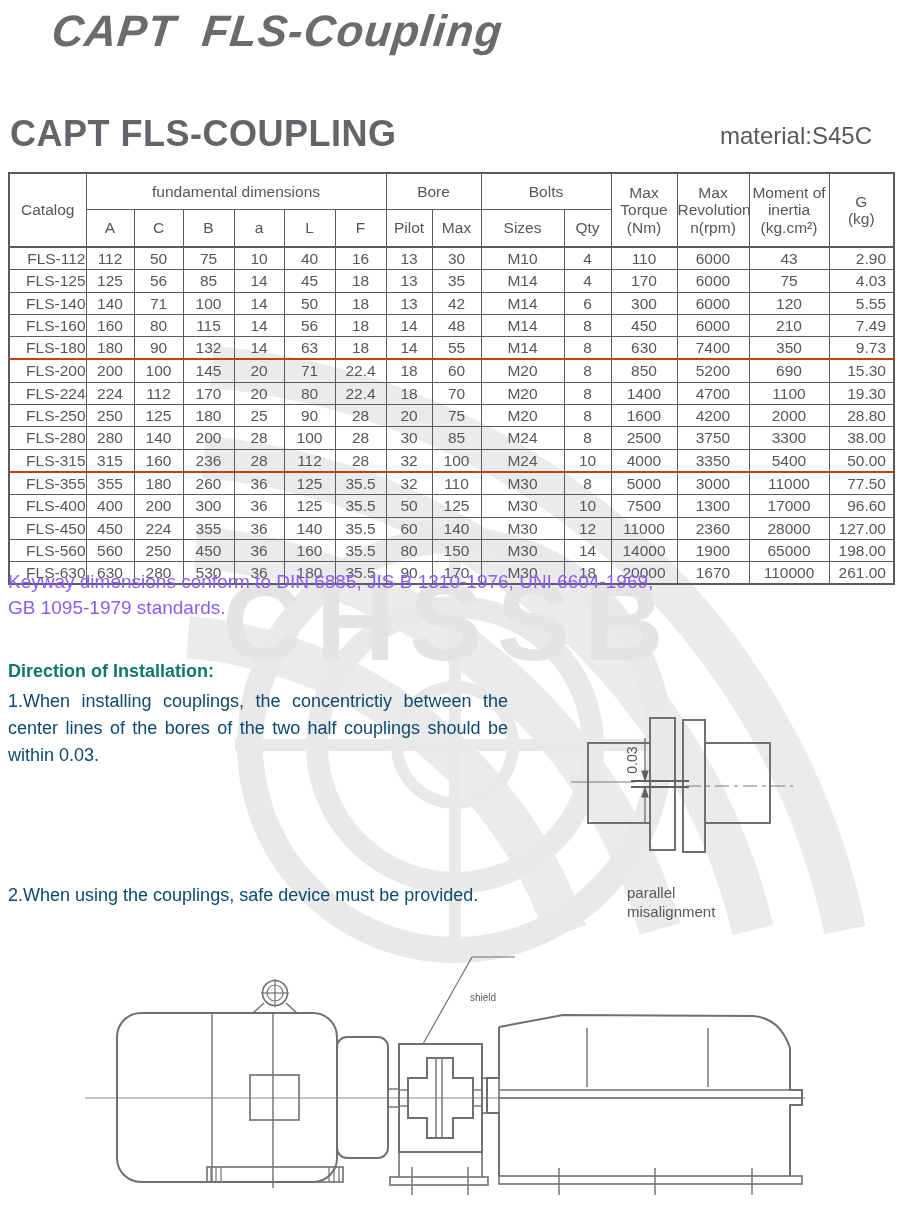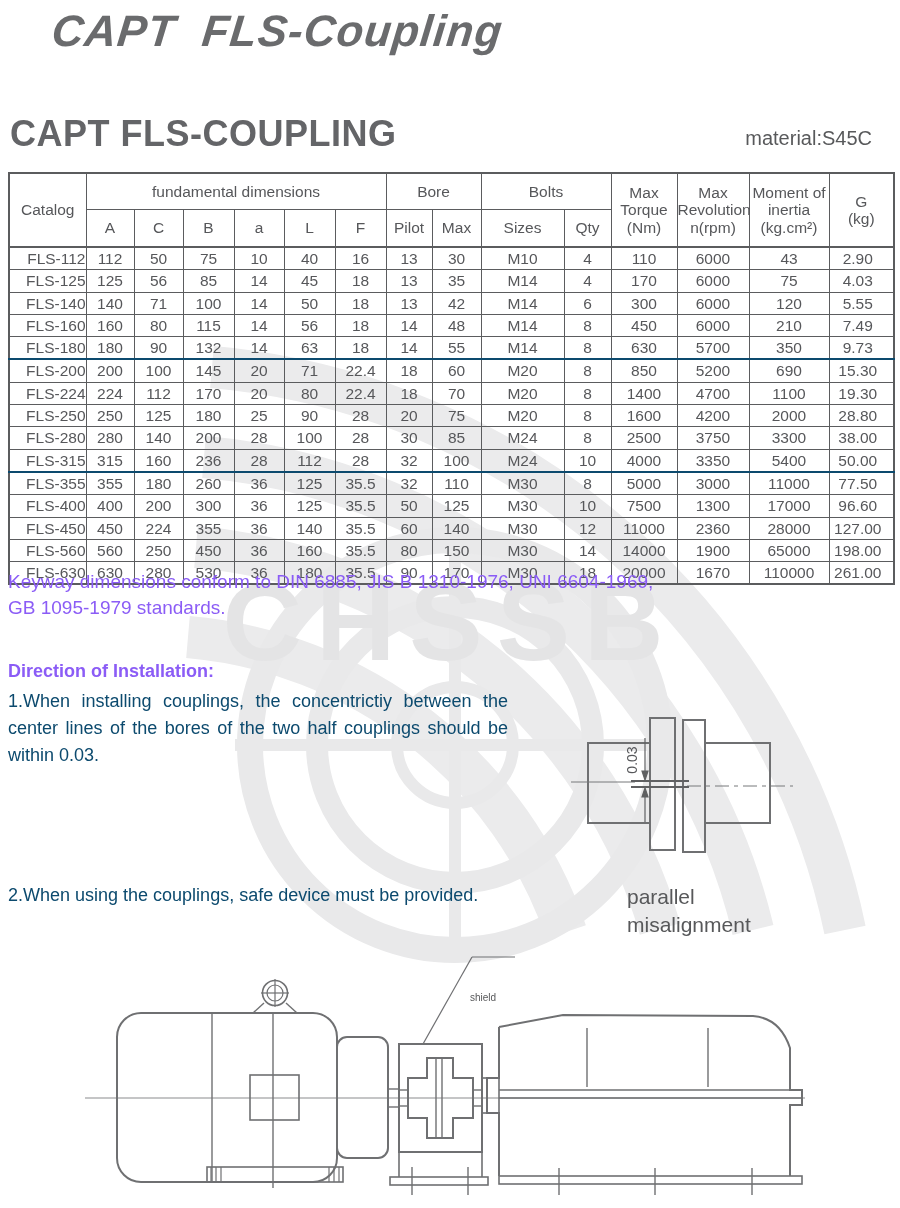--- a/index.html
+++ b/index.html
@@ -19,7 +19,7 @@
   }
   .section-row{left:10px;top:116px;width:862px;z-index:2;display:flex;align-items:flex-end;justify-content:space-between;}
   .section-title{font-size:36px;font-weight:bold;color:#646568;letter-spacing:0.5px;line-height:1;}
-  .material{font-size:20px;color:#58595b;padding-bottom:2px;}
+  .material{font-size:24px;color:#58595b;padding-bottom:2px;}
   
   .tbl-wrap{left:8px;top:172px;z-index:2;}
   table.spec{border-collapse:collapse;table-layout:fixed;width:885px;background:transparent;}

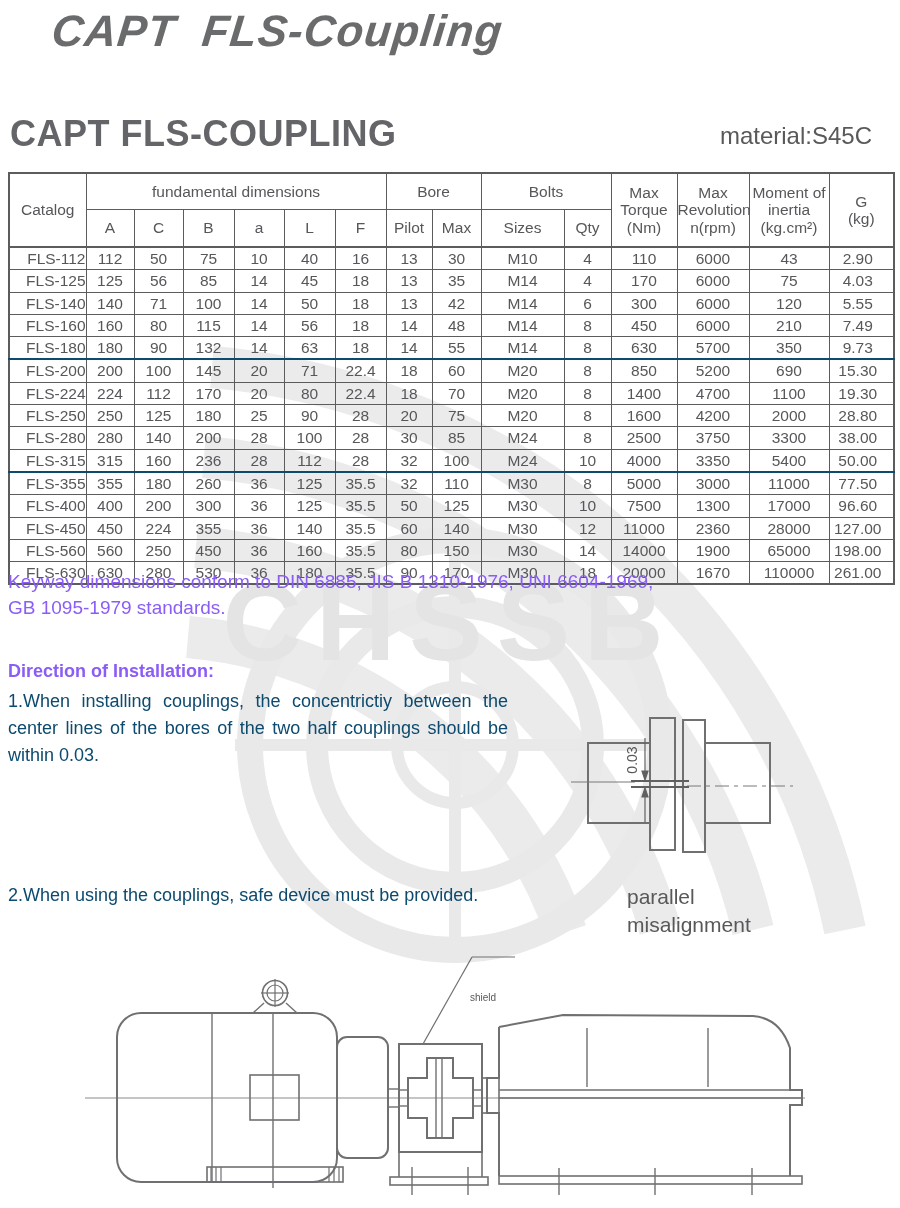--- a/index.html
+++ b/index.html
@@ -34,7 +34,7 @@
   thead{border-bottom:2px solid #5b5c5e;}
   tbody td{height:21.3px;line-height:21.3px;white-space:nowrap;overflow:hidden;}
   tbody td.cat{text-align:right;padding-left:8px;}
-  tbody td.gcol{padding-right:7px;}
+  tbody td.gcol{text-align:right;padding-right:7px;}
   tbody tr.group-start td{border-top:2px solid #0c4a6e;}
   
   .keyway{left:8px;top:569px;width:680px;z-index:2;font-size:19px;line-height:26px;white-space:pre-line;color:#8b5cf6;}

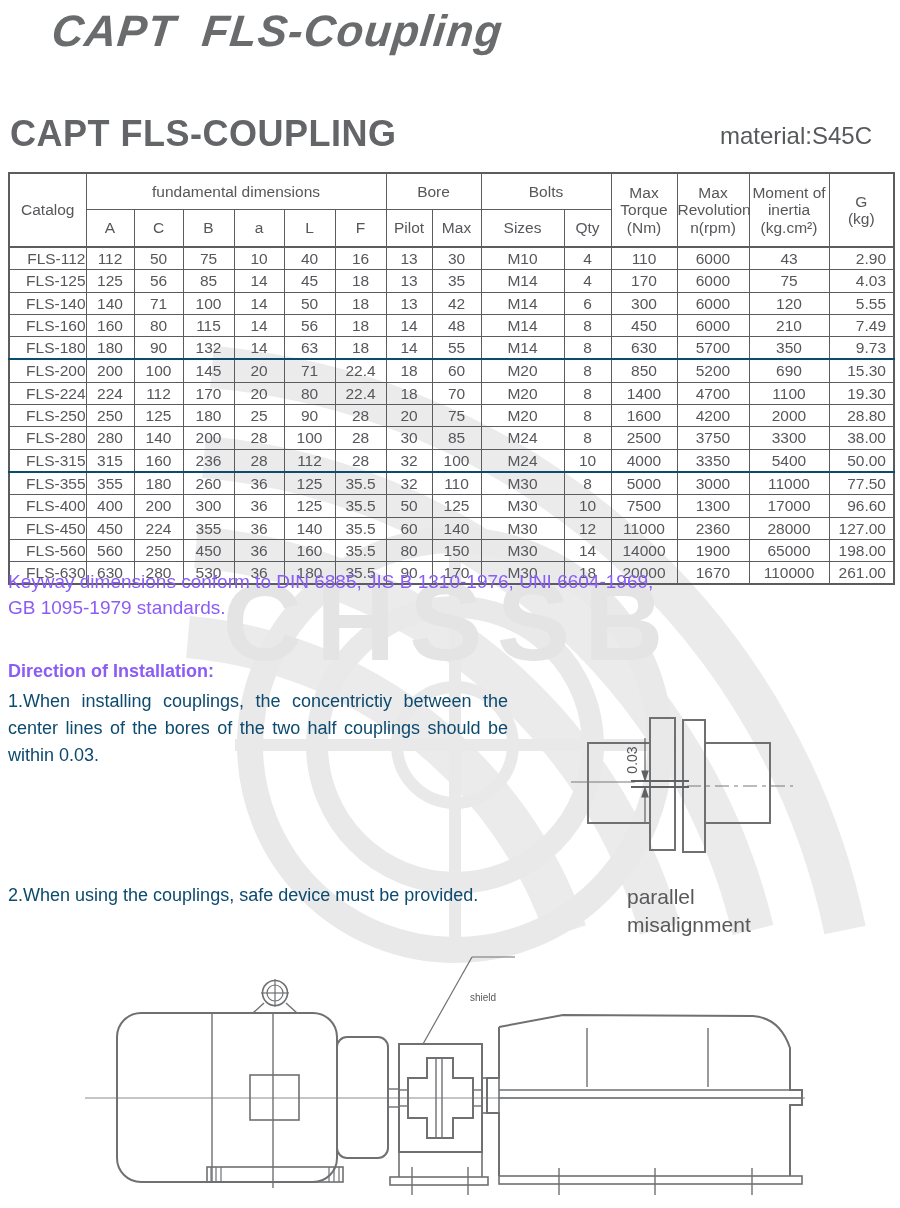--- a/index.html
+++ b/index.html
@@ -206,7 +206,7 @@
           <td>M14</td>
           <td>8</td>
           <td>630</td>
-          <td>5700</td>
+          <td>7400</td>
           <td>350</td>
           <td class="gcol">9.73</td>
         </tr>

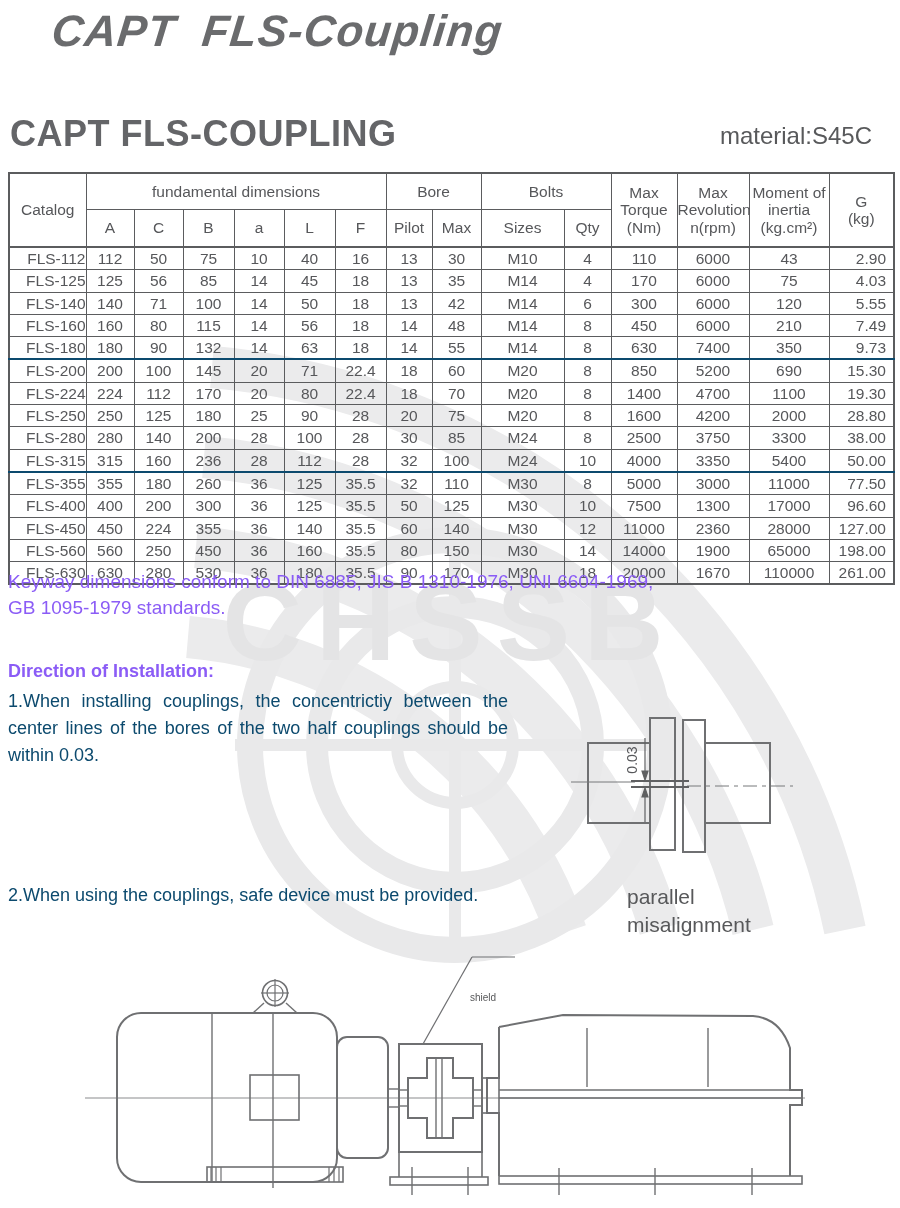--- a/index.html
+++ b/index.html
@@ -35,7 +35,7 @@
   tbody td{height:21.3px;line-height:21.3px;white-space:nowrap;overflow:hidden;}
   tbody td.cat{text-align:right;padding-left:8px;}
   tbody td.gcol{text-align:right;padding-right:7px;}
-  tbody tr.group-start td{border-top:2px solid #0c4a6e;}
+  tbody tr.group-start td{border-top:2px solid #c2410c;}
   
   .keyway{left:8px;top:569px;width:680px;z-index:2;font-size:19px;line-height:26px;white-space:pre-line;color:#8b5cf6;}
   .inst-head{left:8px;top:661px;z-index:2;font-size:18px;font-weight:bold;color:#8b5cf6;}

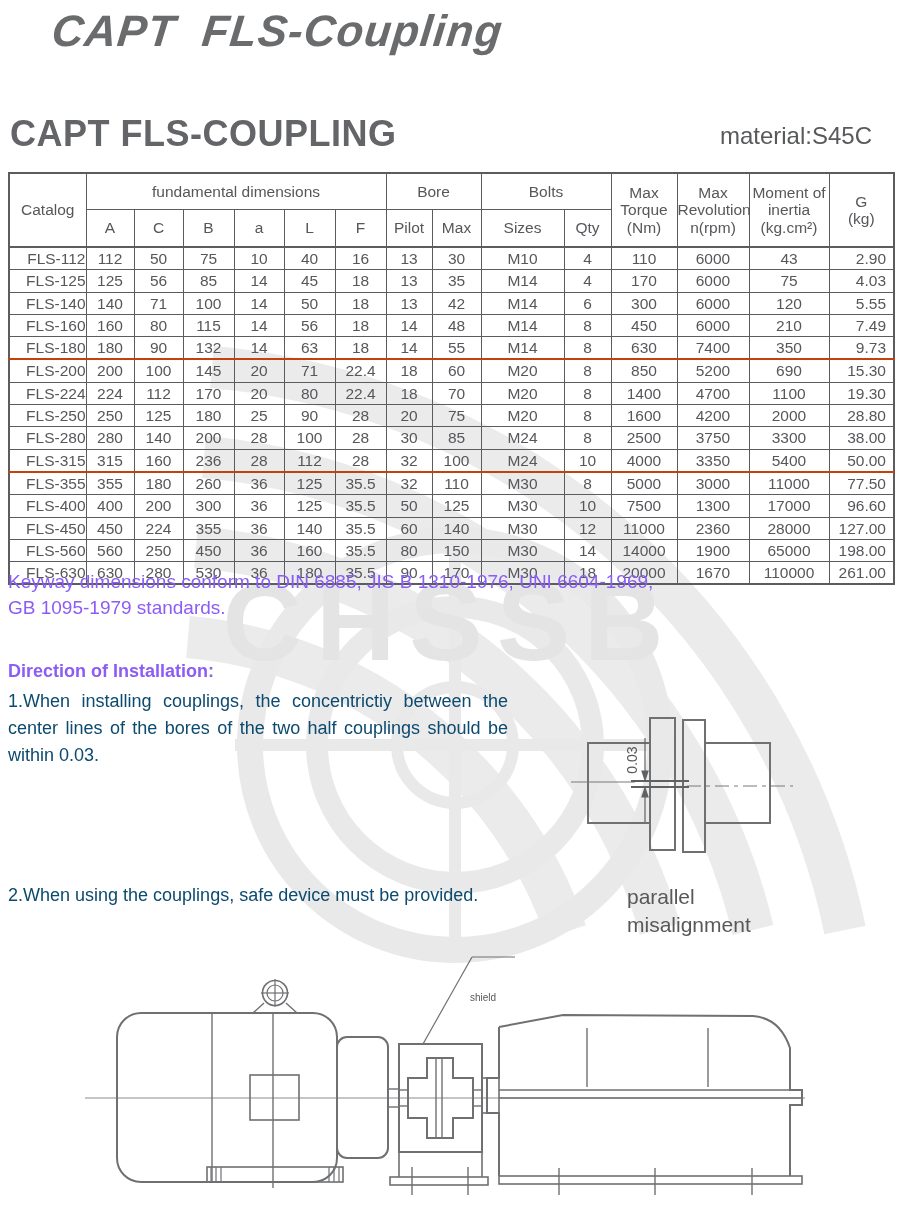--- a/index.html
+++ b/index.html
@@ -38,7 +38,7 @@
   tbody tr.group-start td{border-top:2px solid #c2410c;}
   
   .keyway{left:8px;top:569px;width:680px;z-index:2;font-size:19px;line-height:26px;white-space:pre-line;color:#8b5cf6;}
-  .inst-head{left:8px;top:661px;z-index:2;font-size:18px;font-weight:bold;color:#8b5cf6;}
+  .inst-head{left:8px;top:661px;z-index:2;font-size:18px;font-weight:bold;color:#0f766e;}
   .para{z-index:2;font-size:18px;line-height:27px;color:#0c4a6e;text-align:justify;width:500px;}
   .p1{left:8px;top:688px;}
   .p2{left:8px;top:882px;}

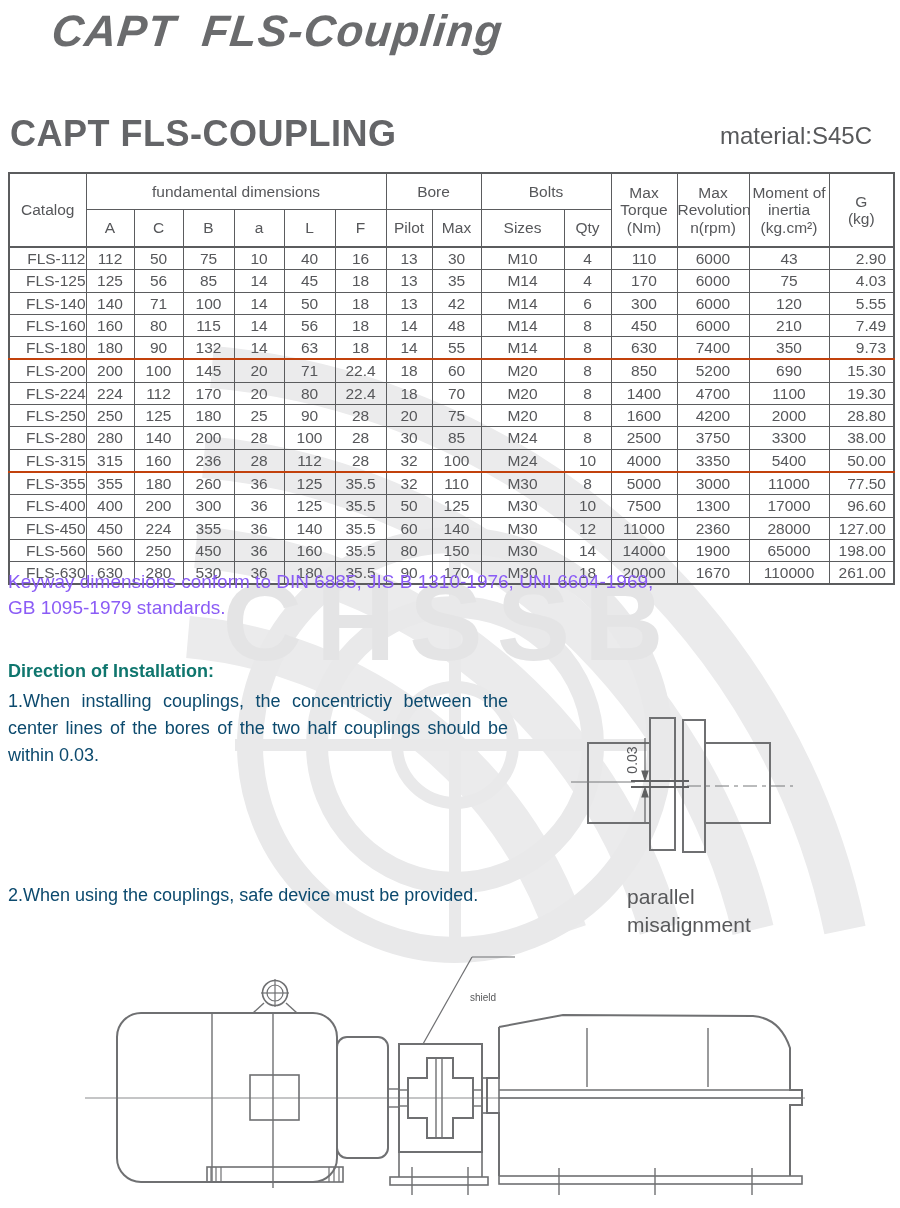--- a/index.html
+++ b/index.html
@@ -43,7 +43,7 @@
   .p1{left:8px;top:688px;}
   .p2{left:8px;top:882px;}
   
-  .mis-label{left:627px;top:883px;z-index:2;font-size:21px;line-height:28px;color:#57585a;white-space:pre-line;}
+  .mis-label{left:627px;top:883px;z-index:2;font-size:15px;line-height:19px;color:#57585a;white-space:pre-line;}
   .shield-label{left:470px;top:992px;z-index:2;font-size:10px;color:#57585a;}
   svg{display:block;}
   .diag{z-index:1;}

